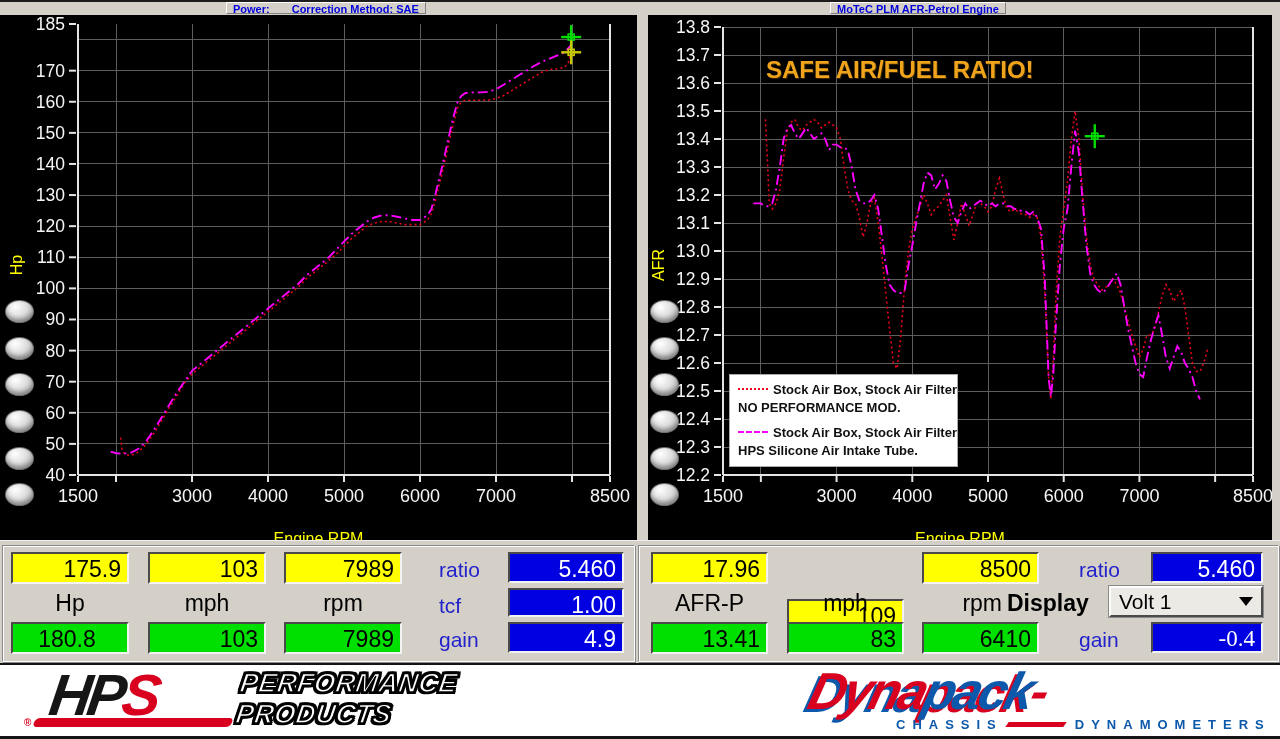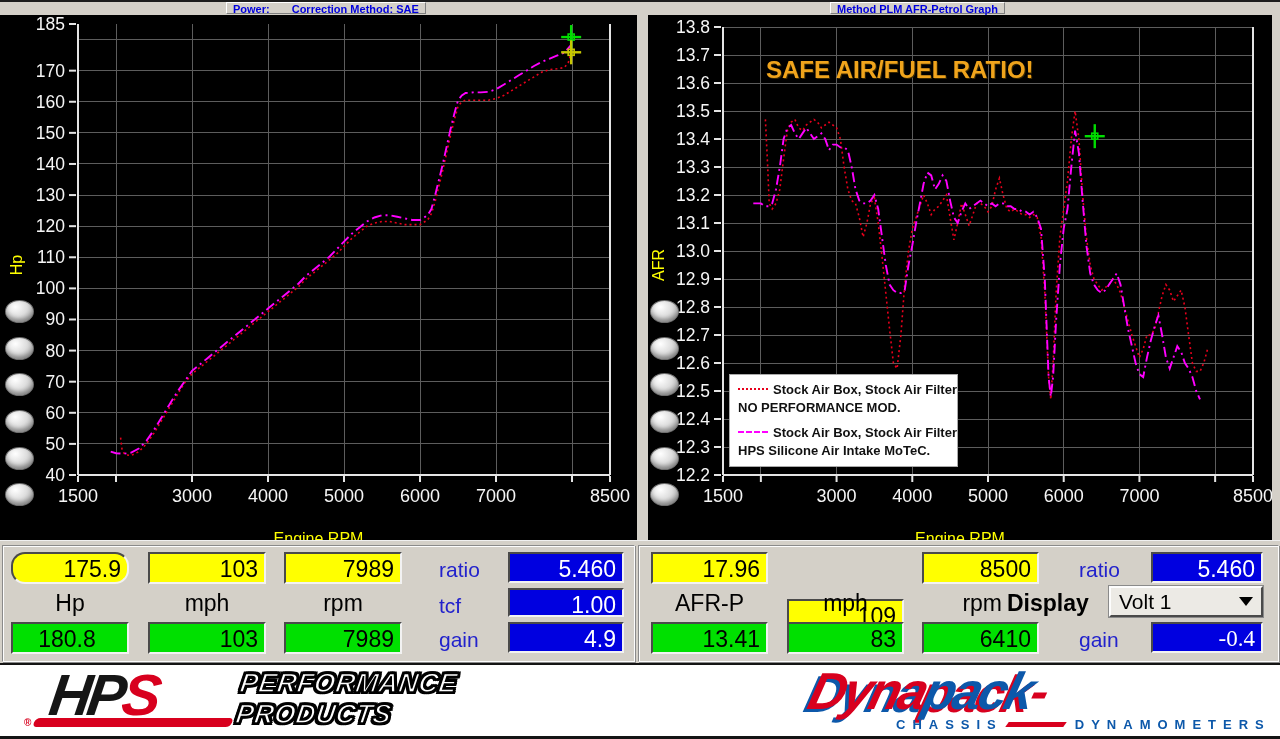--- a/index.html
+++ b/index.html
@@ -88,7 +88,7 @@
 
   <div class="titlebar">
     <div class="titlecell" style="left:226px;"><span>Power:</span><span class="gap"></span><span>Correction Method: SAE</span></div>
-    <div class="titlecell" style="left:830px;"><span>Method PLM AFR-Petrol Graph</span></div>
+    <div class="titlecell" style="left:830px;"><span>MoTeC PLM AFR-Petrol Engine</span></div>
   </div>
 
   <div class="chart chart-left">

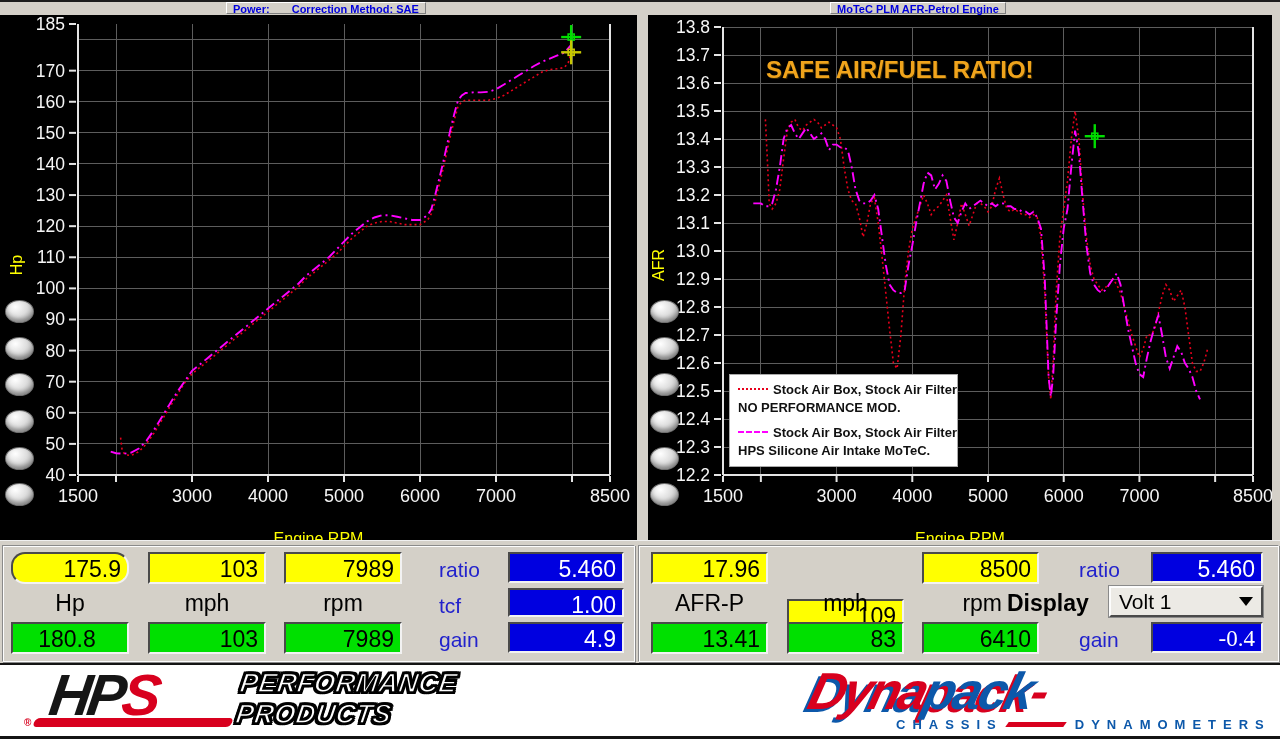--- a/index.html
+++ b/index.html
@@ -287,7 +287,7 @@
       <div class="row1"><span class="sw sw-red"></span><span>Stock Air Box, Stock Air Filter</span></div>
       <div class="row2">NO PERFORMANCE MOD.</div>
       <div class="row1"><span class="sw sw-mag"></span><span>Stock Air Box, Stock Air Filter</span></div>
-      <div class="row2">HPS Silicone Air Intake MoTeC.</div>
+      <div class="row2">HPS Silicone Air Intake Tube.</div>
     </div>
     <div class="oval" style="left:2px;top:285px;"></div>
     <div class="oval" style="left:2px;top:322px;"></div>

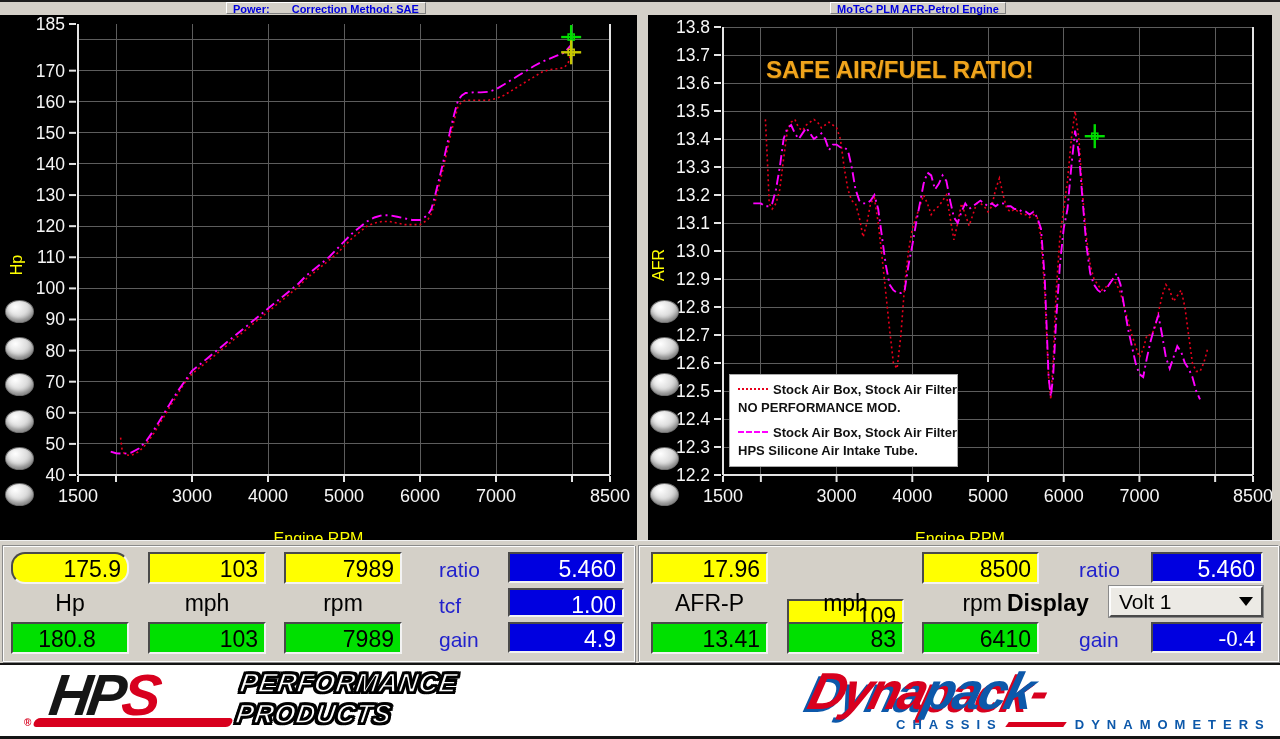--- a/index.html
+++ b/index.html
@@ -300,7 +300,7 @@
   <div class="readout">
 
     <div class="group group-left">
-      <div class="field f-yellow" style="left:8px;top:6px;width:118px;border-radius:14px;">175.9</div>
+      <div class="field f-yellow" style="left:8px;top:6px;width:118px;">175.9</div>
       <div class="field f-yellow" style="left:145px;top:6px;width:118px;">103</div>
       <div class="field f-yellow" style="left:281px;top:6px;width:118px;">7989</div>
       <div class="bluelabel" style="left:436px;top:12px;">ratio</div>

